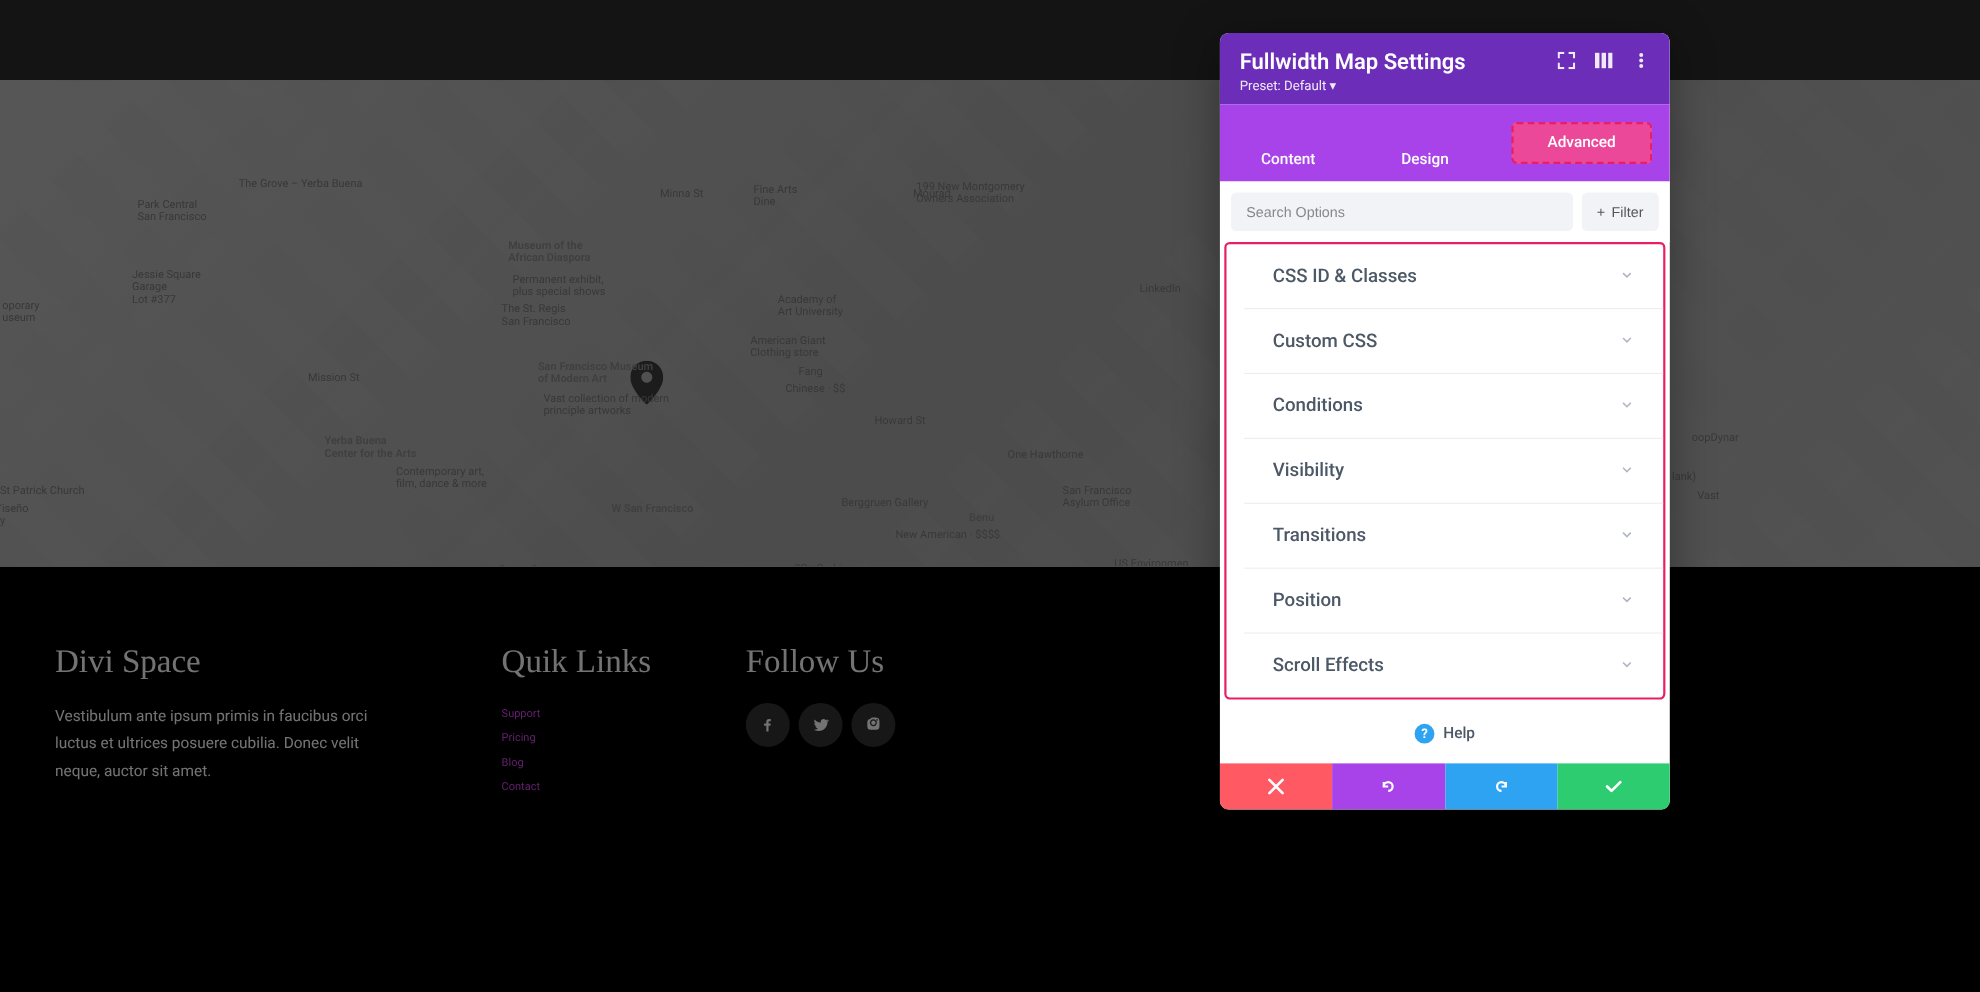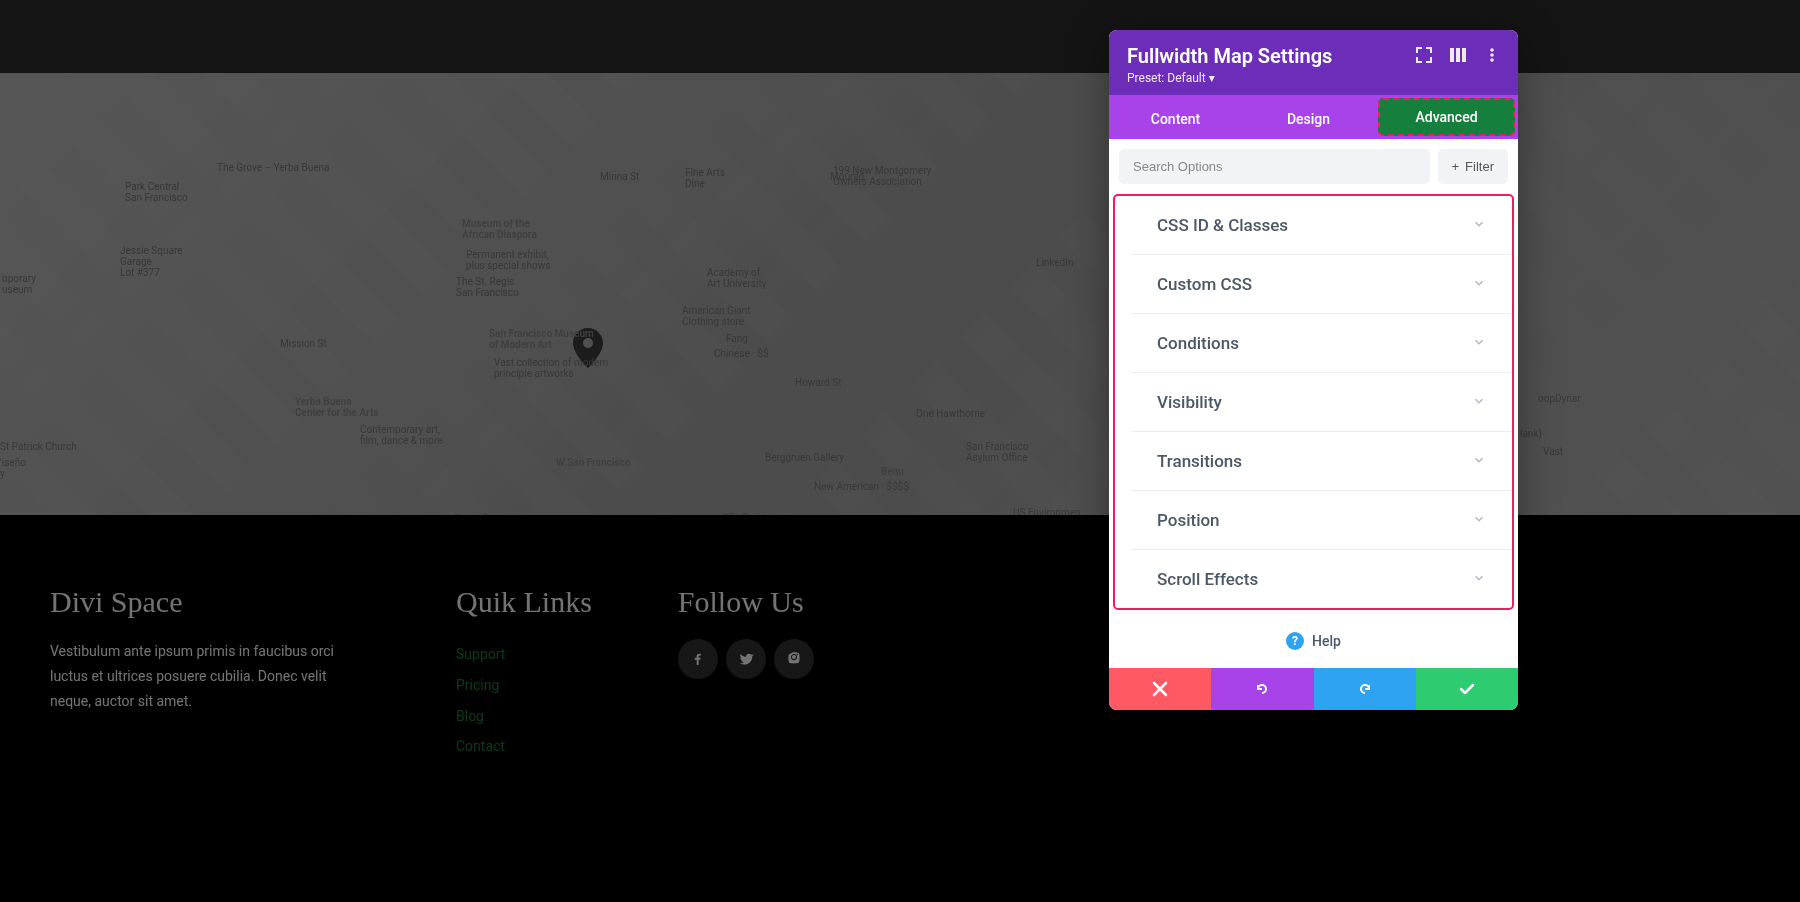--- a/index.html
+++ b/index.html
@@ -187,10 +187,10 @@
       cursor: pointer;
     }
     .panel-tab.active {
-      background: #15803d;
+      background: #ec4899;
       border: 2px dashed #e91e63;
       border-radius: 5px;
-      margin: 3px;
+      margin: 16px;
       padding: 9px 0;
     }
     .search-row {

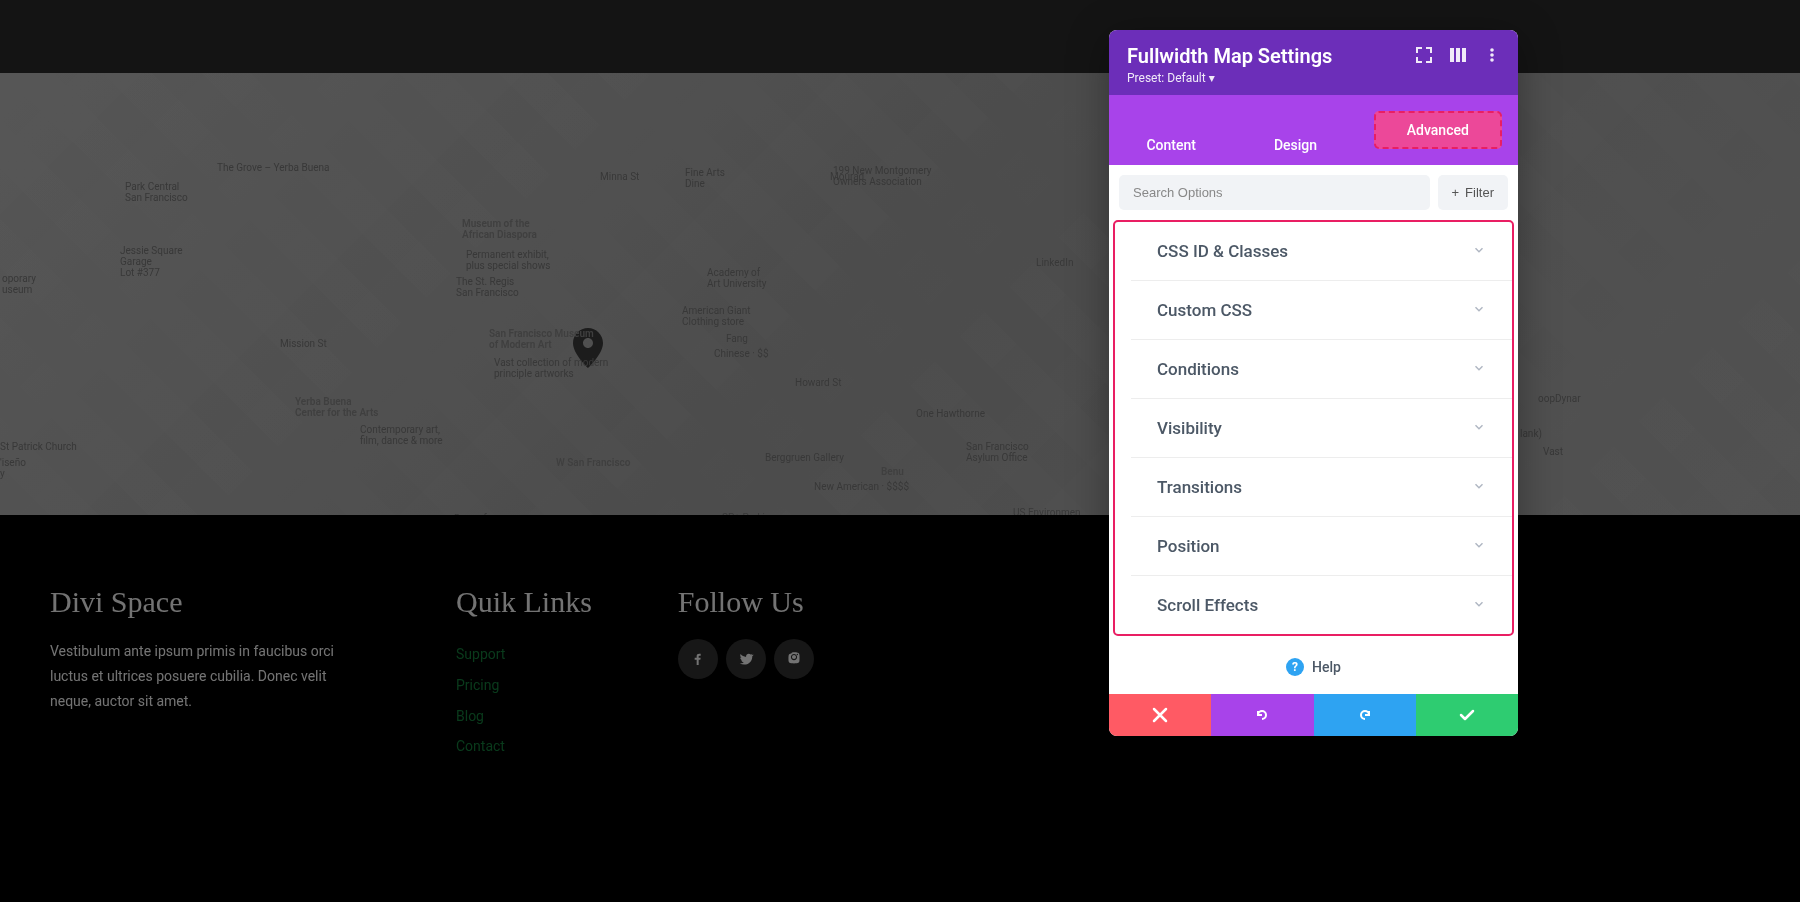--- a/index.html
+++ b/index.html
@@ -107,8 +107,8 @@
     }
     .footer-col ul { list-style: none; }
     .footer-col ul li {
-      color: #15803d;
-      font-size: 14px;
+      color: #d946ef;
+      font-size: 10px;
       line-height: 2.2;
     }
     .social-icons {

